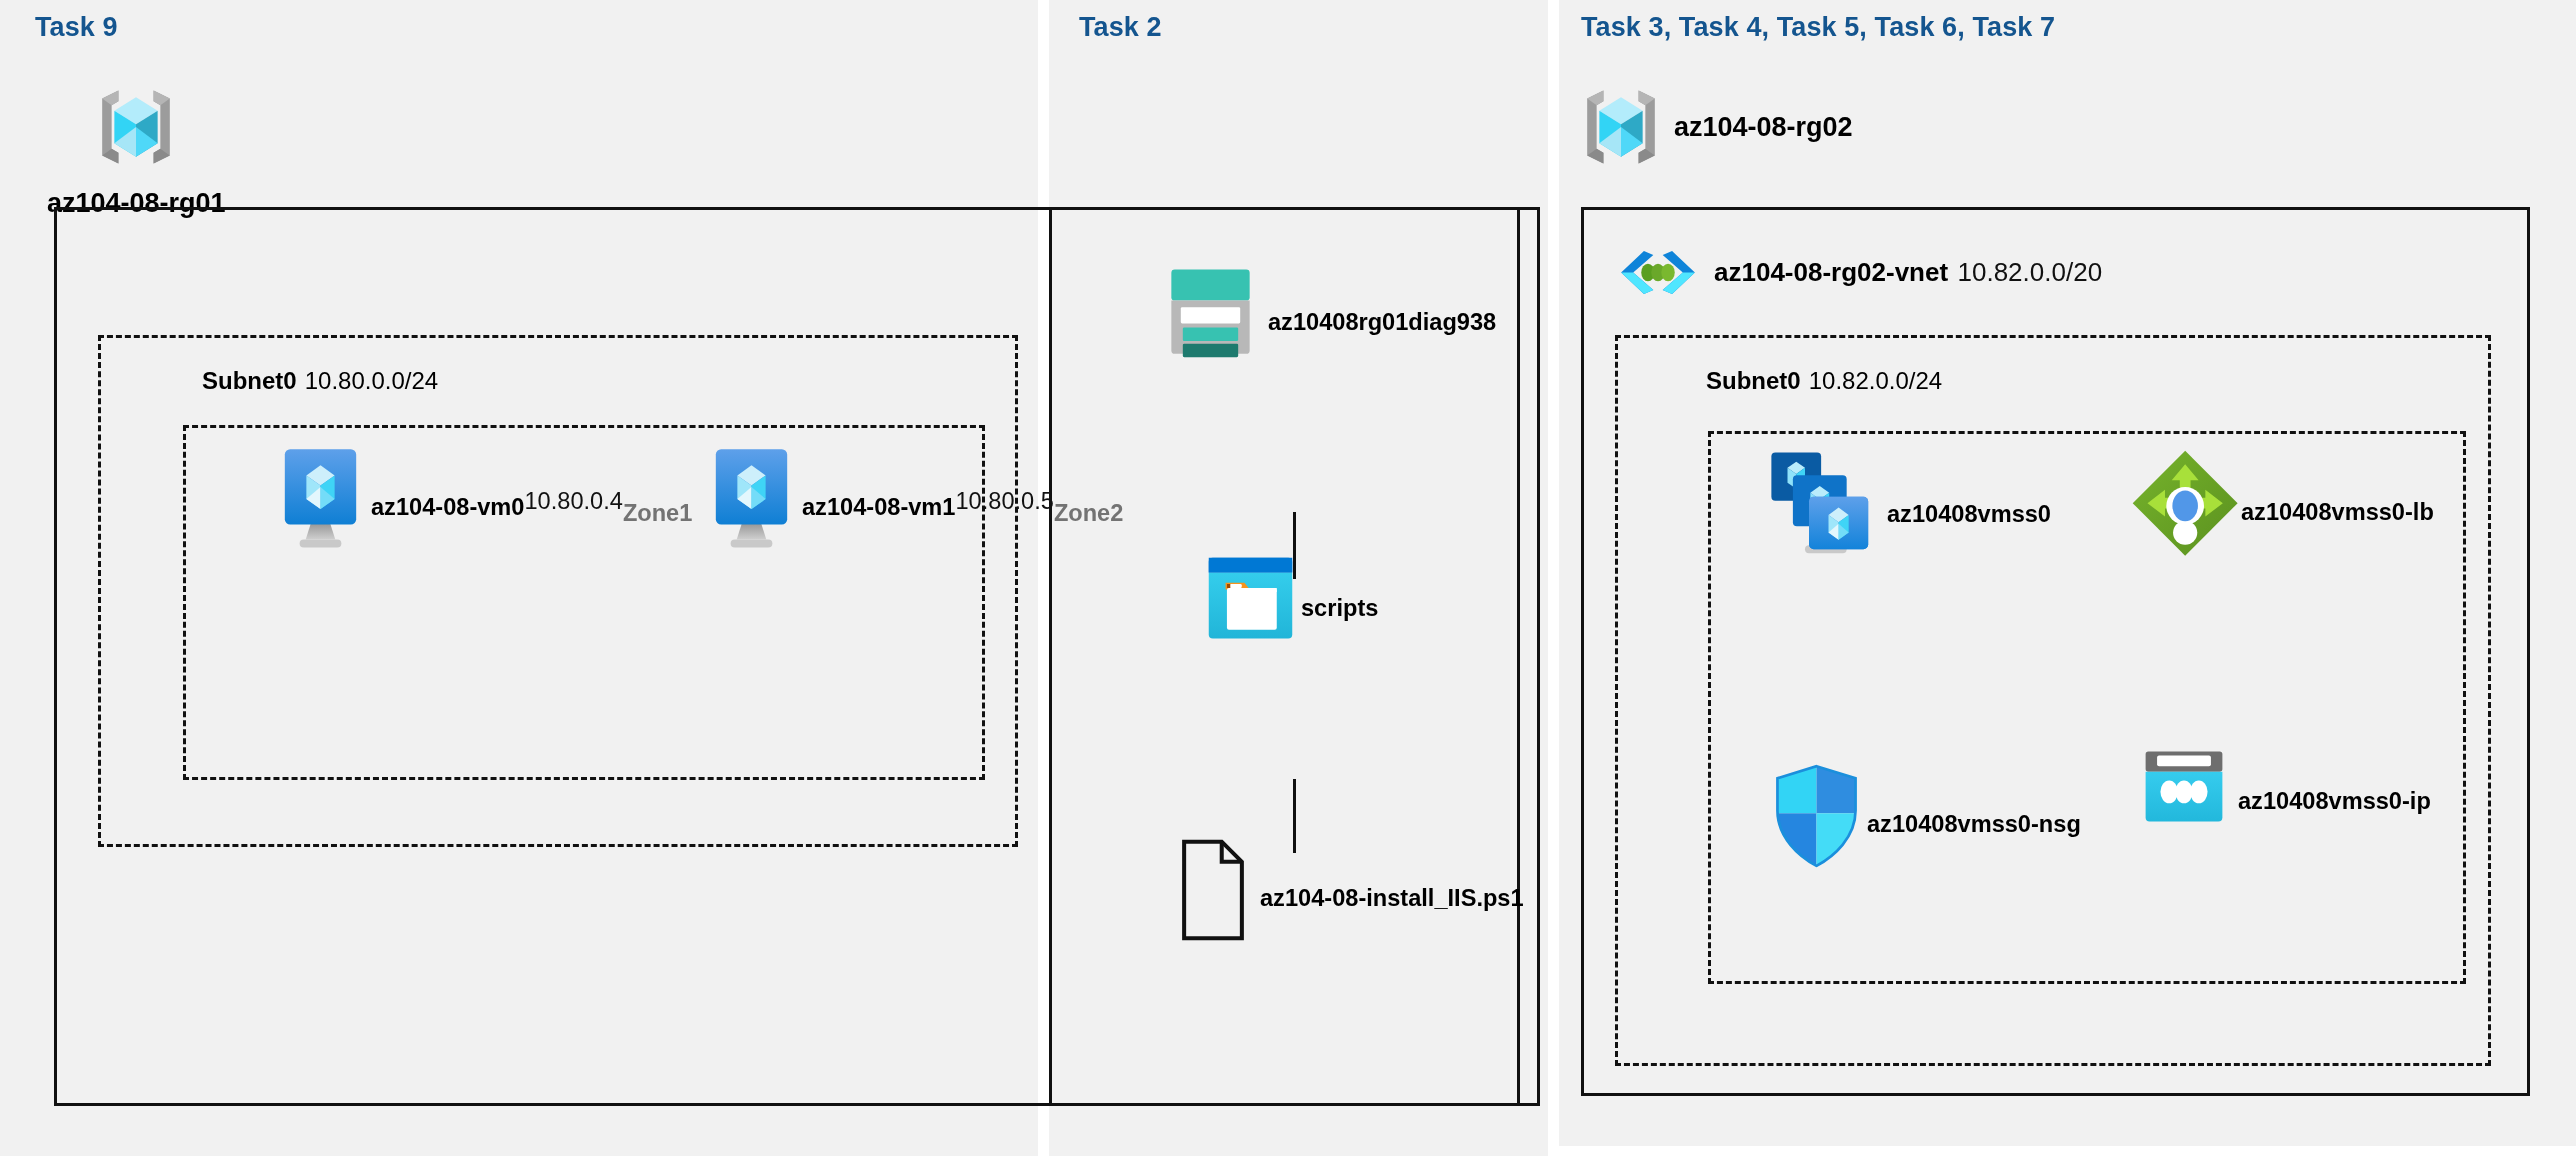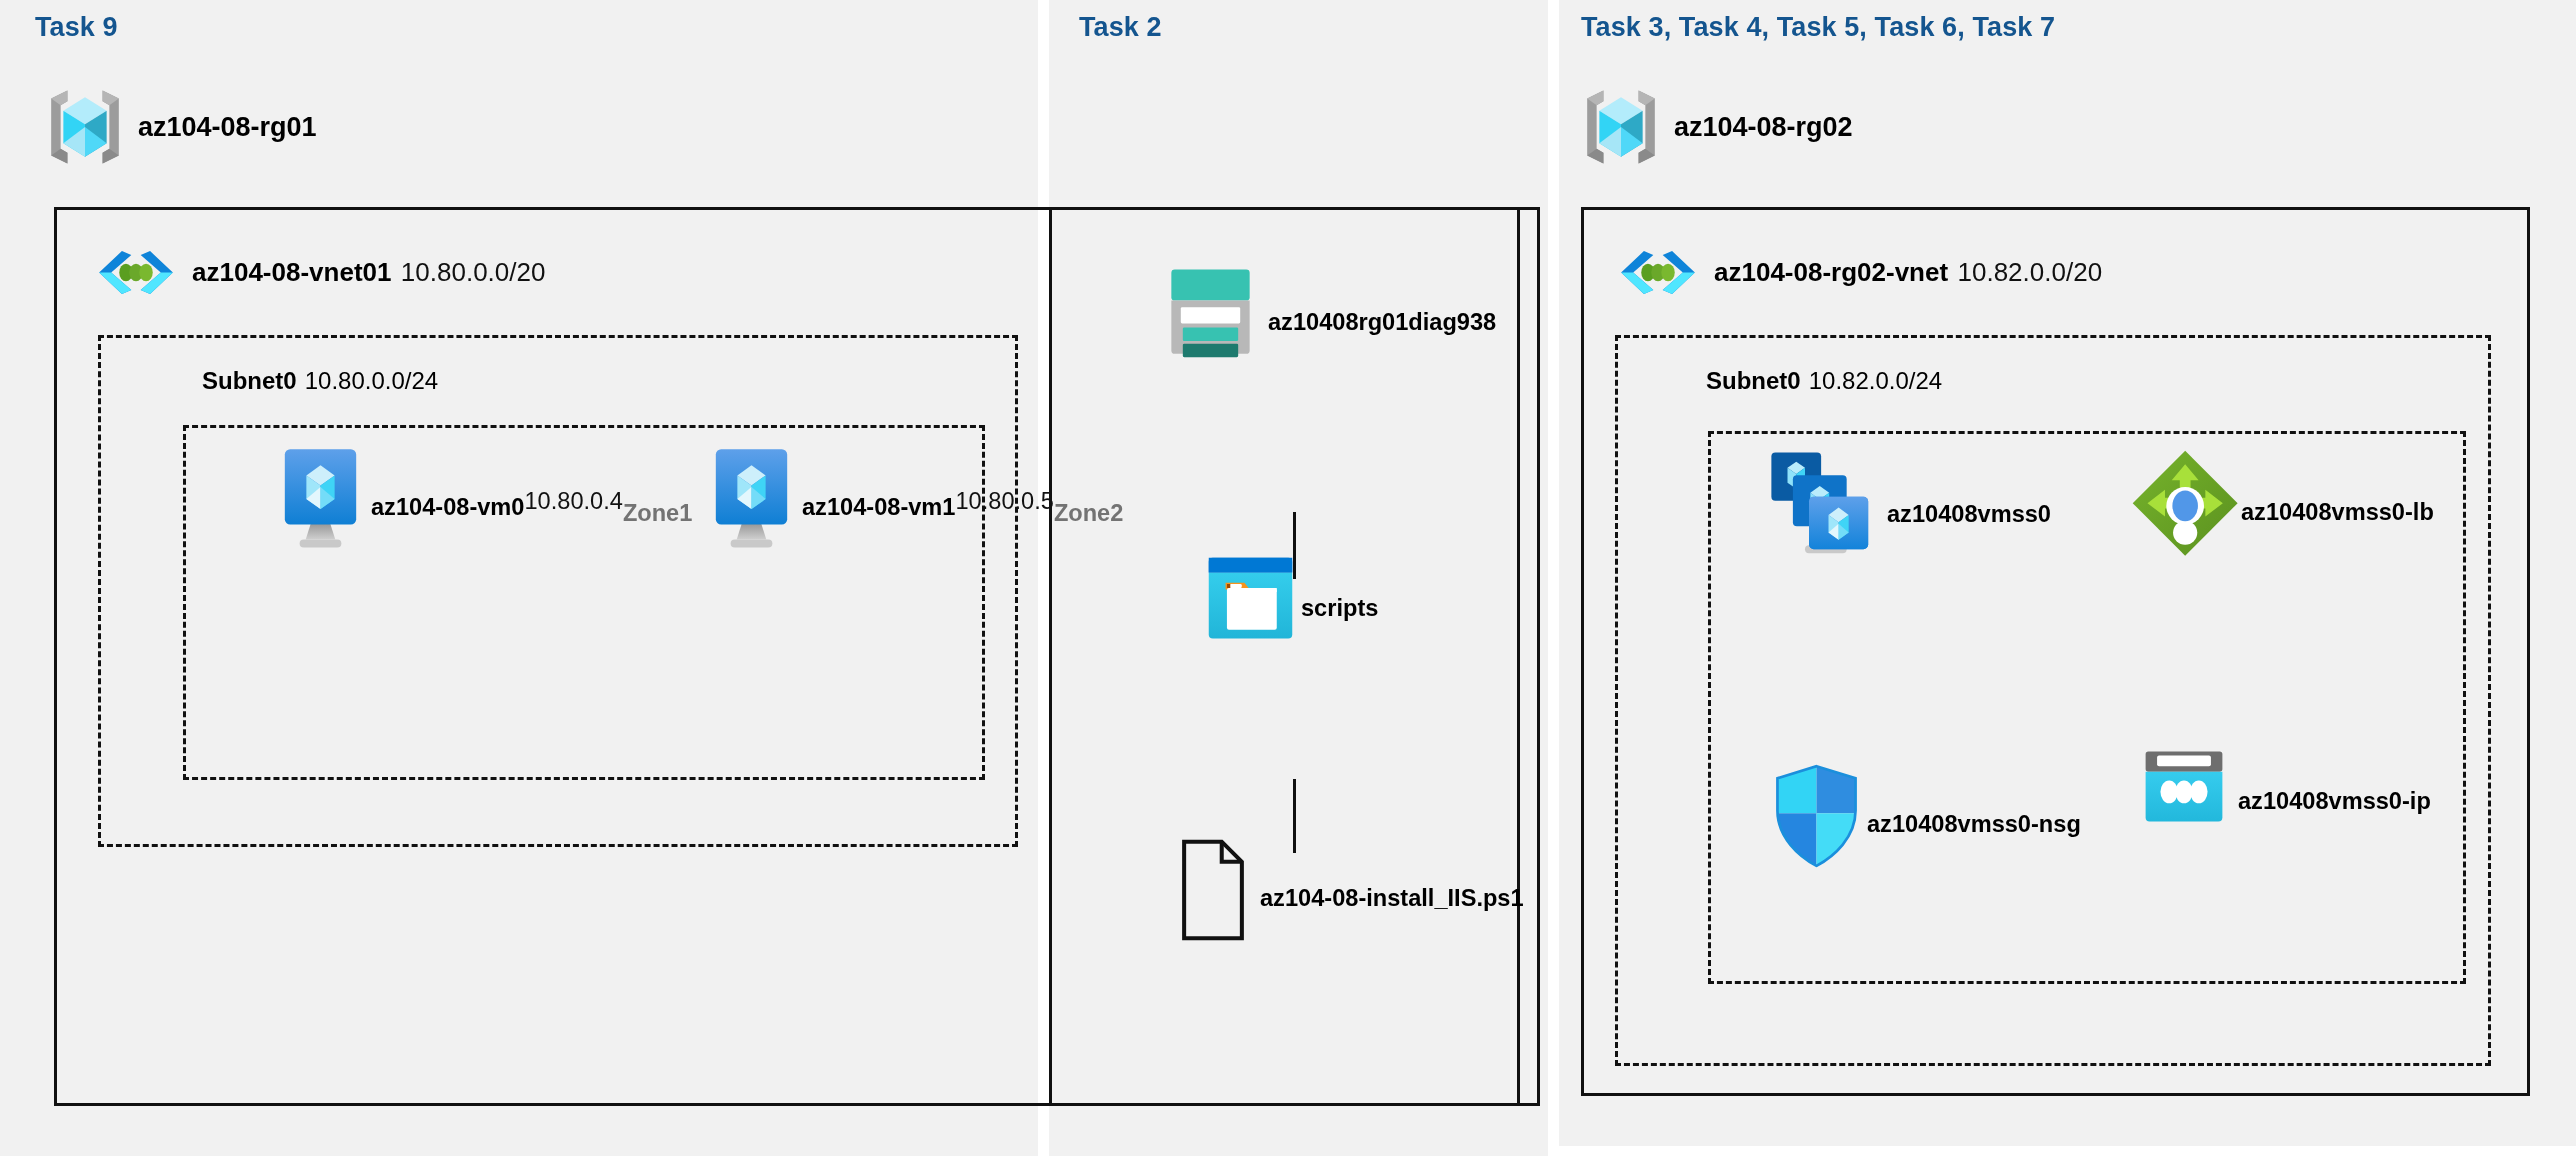--- a/index.html
+++ b/index.html
@@ -46,7 +46,7 @@
     align-items: center;
     gap: 15px;
   }
-  #rg-row-01 { left: 47px;   top: 81px; }
+  #rg-row-01 { left: 47px;   top: 81px; flex-direction: column; }
   #rg-row-02 { left: 1583px; top: 81px; }
   .rg-label {
     font-size: 27px;

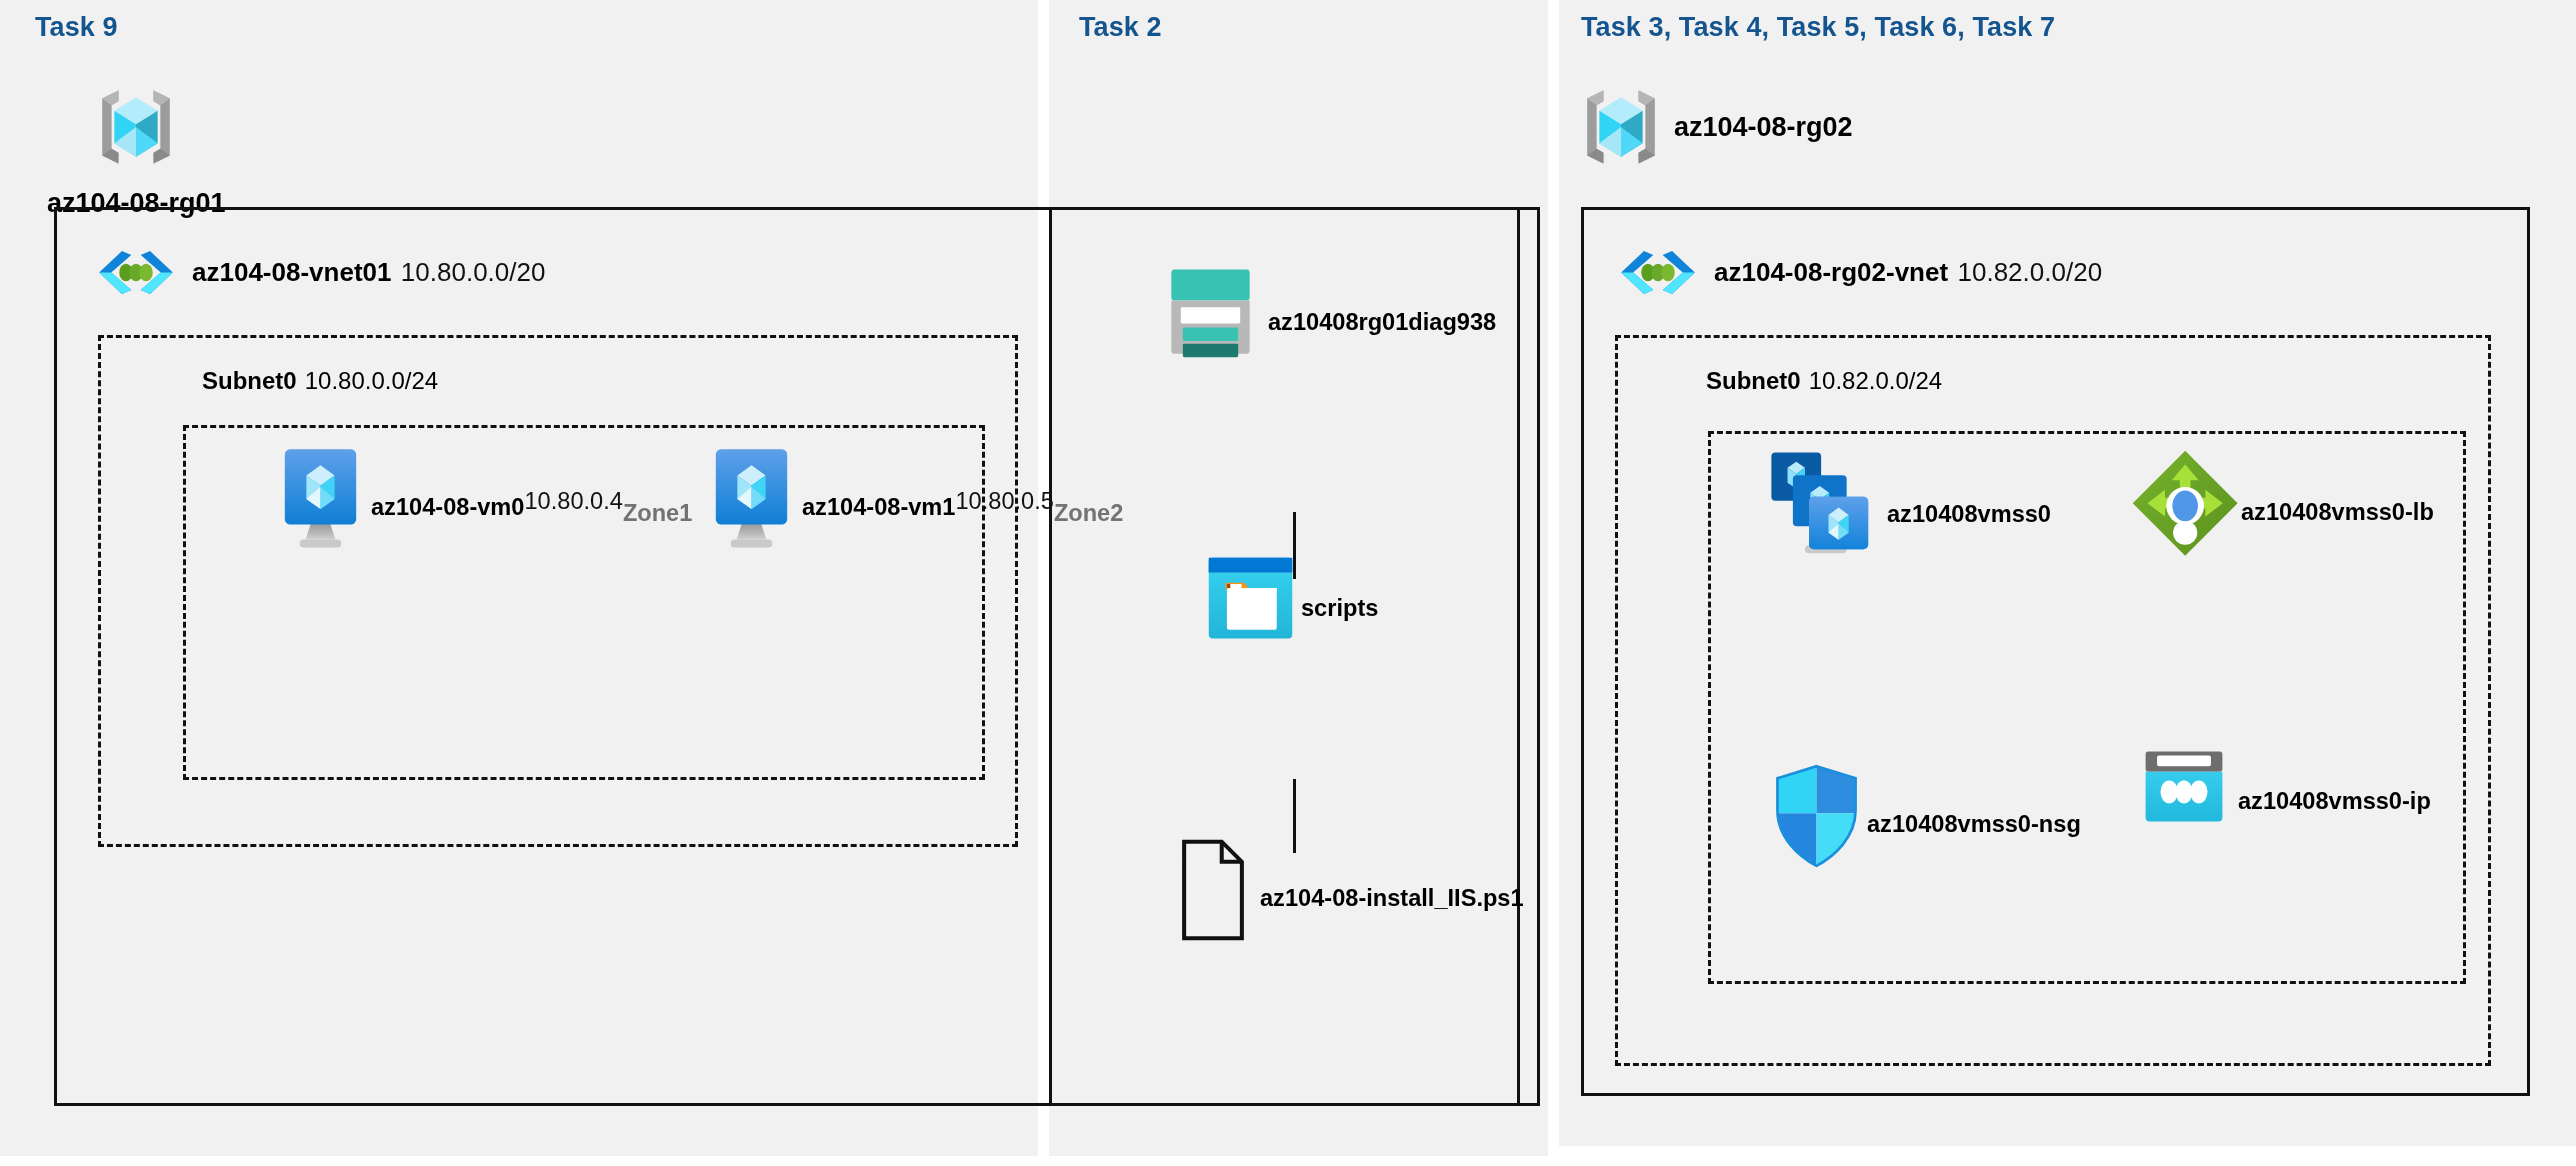--- a/index.html
+++ b/index.html
@@ -221,25 +221,6 @@
 
   <div class="solid-box" id="vnet-box-01"></div>
 
-  <div class="vnet-row" id="vnet-row-01">
-    <span>
-      <svg width="80" height="67" viewBox="0 0 118 100">
-
-        <polygon points="4,50 38,18 52,24 22,50 52,76 38,82" fill="#0f84d9"></polygon>
-        <polygon points="4,50 22,50 52,76 38,82" fill="#50e6ff"></polygon>
-
-        <polygon points="114,50 80,18 66,24 96,50 66,76 80,82" fill="#0f84d9"></polygon>
-        <polygon points="114,50 96,50 66,76 80,82" fill="#50e6ff"></polygon>
-
-        <ellipse cx="44" cy="50" rx="10" ry="13" fill="#5a9e20"></ellipse>
-        <ellipse cx="59" cy="50" rx="10" ry="13" fill="#6aa82a"></ellipse>
-        <ellipse cx="74" cy="50" rx="10" ry="13" fill="#7ab82f"></ellipse>
-      </svg>
-    </span>
-    <span>
-      <span class="vnet-name">az104-08-vnet01</span><span class="vnet-cidr">10.80.0.0/20</span>
-    </span>
-  </div>
 
   <div class="dashed-box" id="subnet-box-01"></div>
   <div class="subnet-label" id="subnet-label-01">

